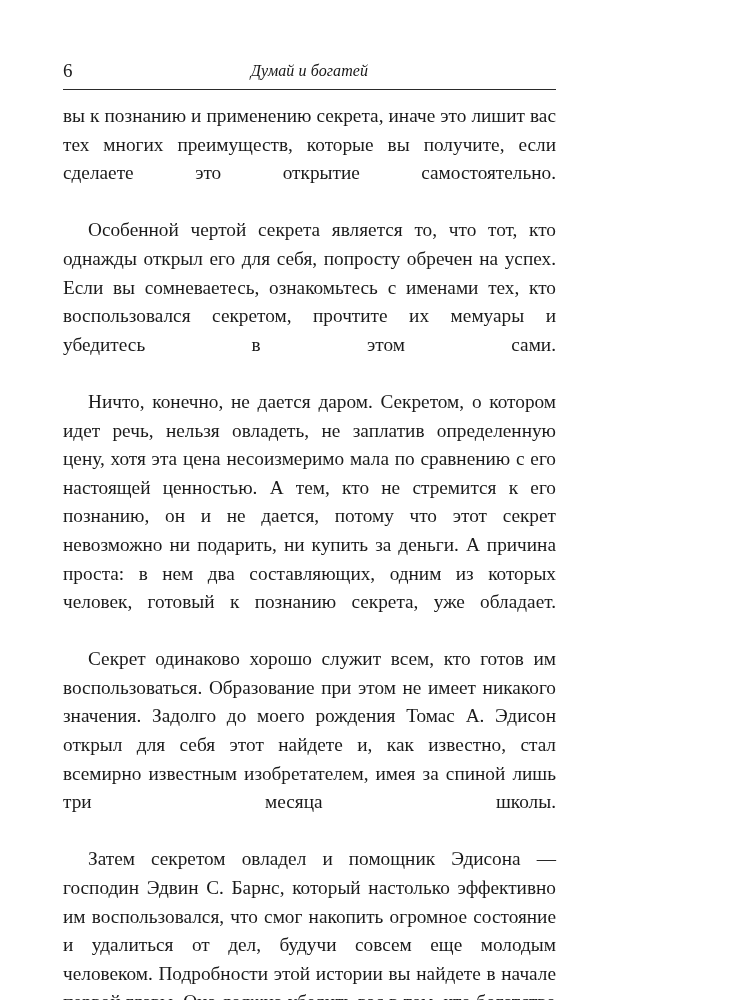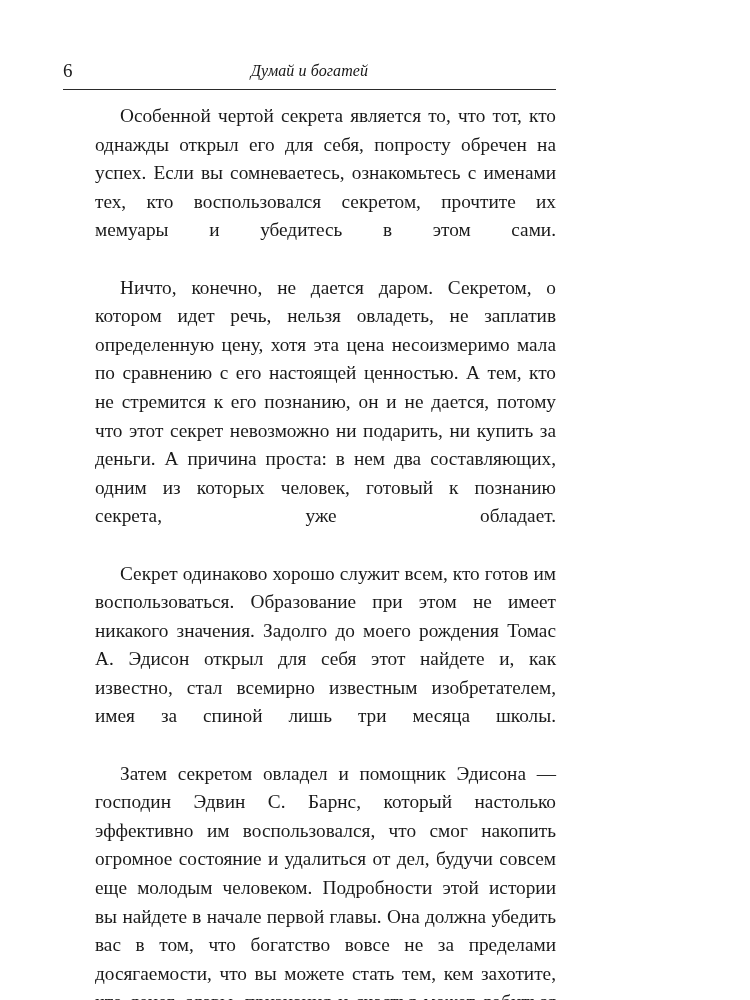--- a/index.html
+++ b/index.html
@@ -112,6 +112,7 @@
   <div class="header-rule" style="border-top-color: rgb(42, 42, 42);"></div>
 
   <div class="textblock">
+    <p>вы к познанию и применению секрета, иначе это лишит вас тех многих преимуществ, которые вы получите, если сделаете это открытие самостоятельно.</p>
     <p class="indent">Особенной чертой секрета является то, что тот, кто однажды открыл его для себя, попросту обречен на успех. Если вы сомневаетесь, ознакомьтесь с именами тех, кто воспользовался секретом, прочтите их мемуары и убедитесь в этом сами.</p>
     <p class="indent">Ничто, конечно, не дается даром. Секретом, о котором идет речь, нельзя овладеть, не заплатив определенную цену, хотя эта цена несоизмеримо мала по сравнению с его настоящей ценностью. А тем, кто не стремится к его познанию, он и не дается, потому что этот секрет невозможно ни подарить, ни купить за деньги. А причина проста: в нем два составляющих, одним из которых человек, готовый к познанию секрета, уже обладает.</p>
     <p class="indent">Секрет одинаково хорошо служит всем, кто готов им воспользоваться. Образование при этом не имеет никакого значения. Задолго до моего рождения Томас А. Эдисон открыл для себя этот найдете и, как известно, стал всемирно известным изобретателем, имея за спиной лишь три месяца школы.</p>

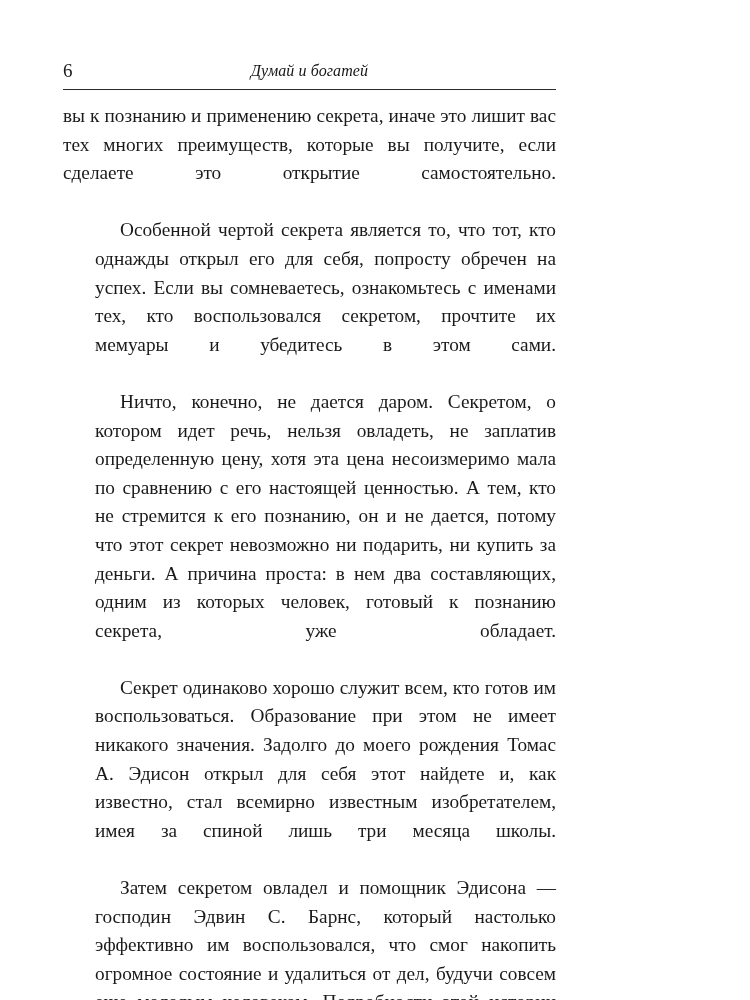--- a/index.html
+++ b/index.html
@@ -85,7 +85,6 @@
   }
   .textblock p.indent {
     text-indent: 25px;
-    margin-left: 32px;
   }
   
   .textblock p::after {

